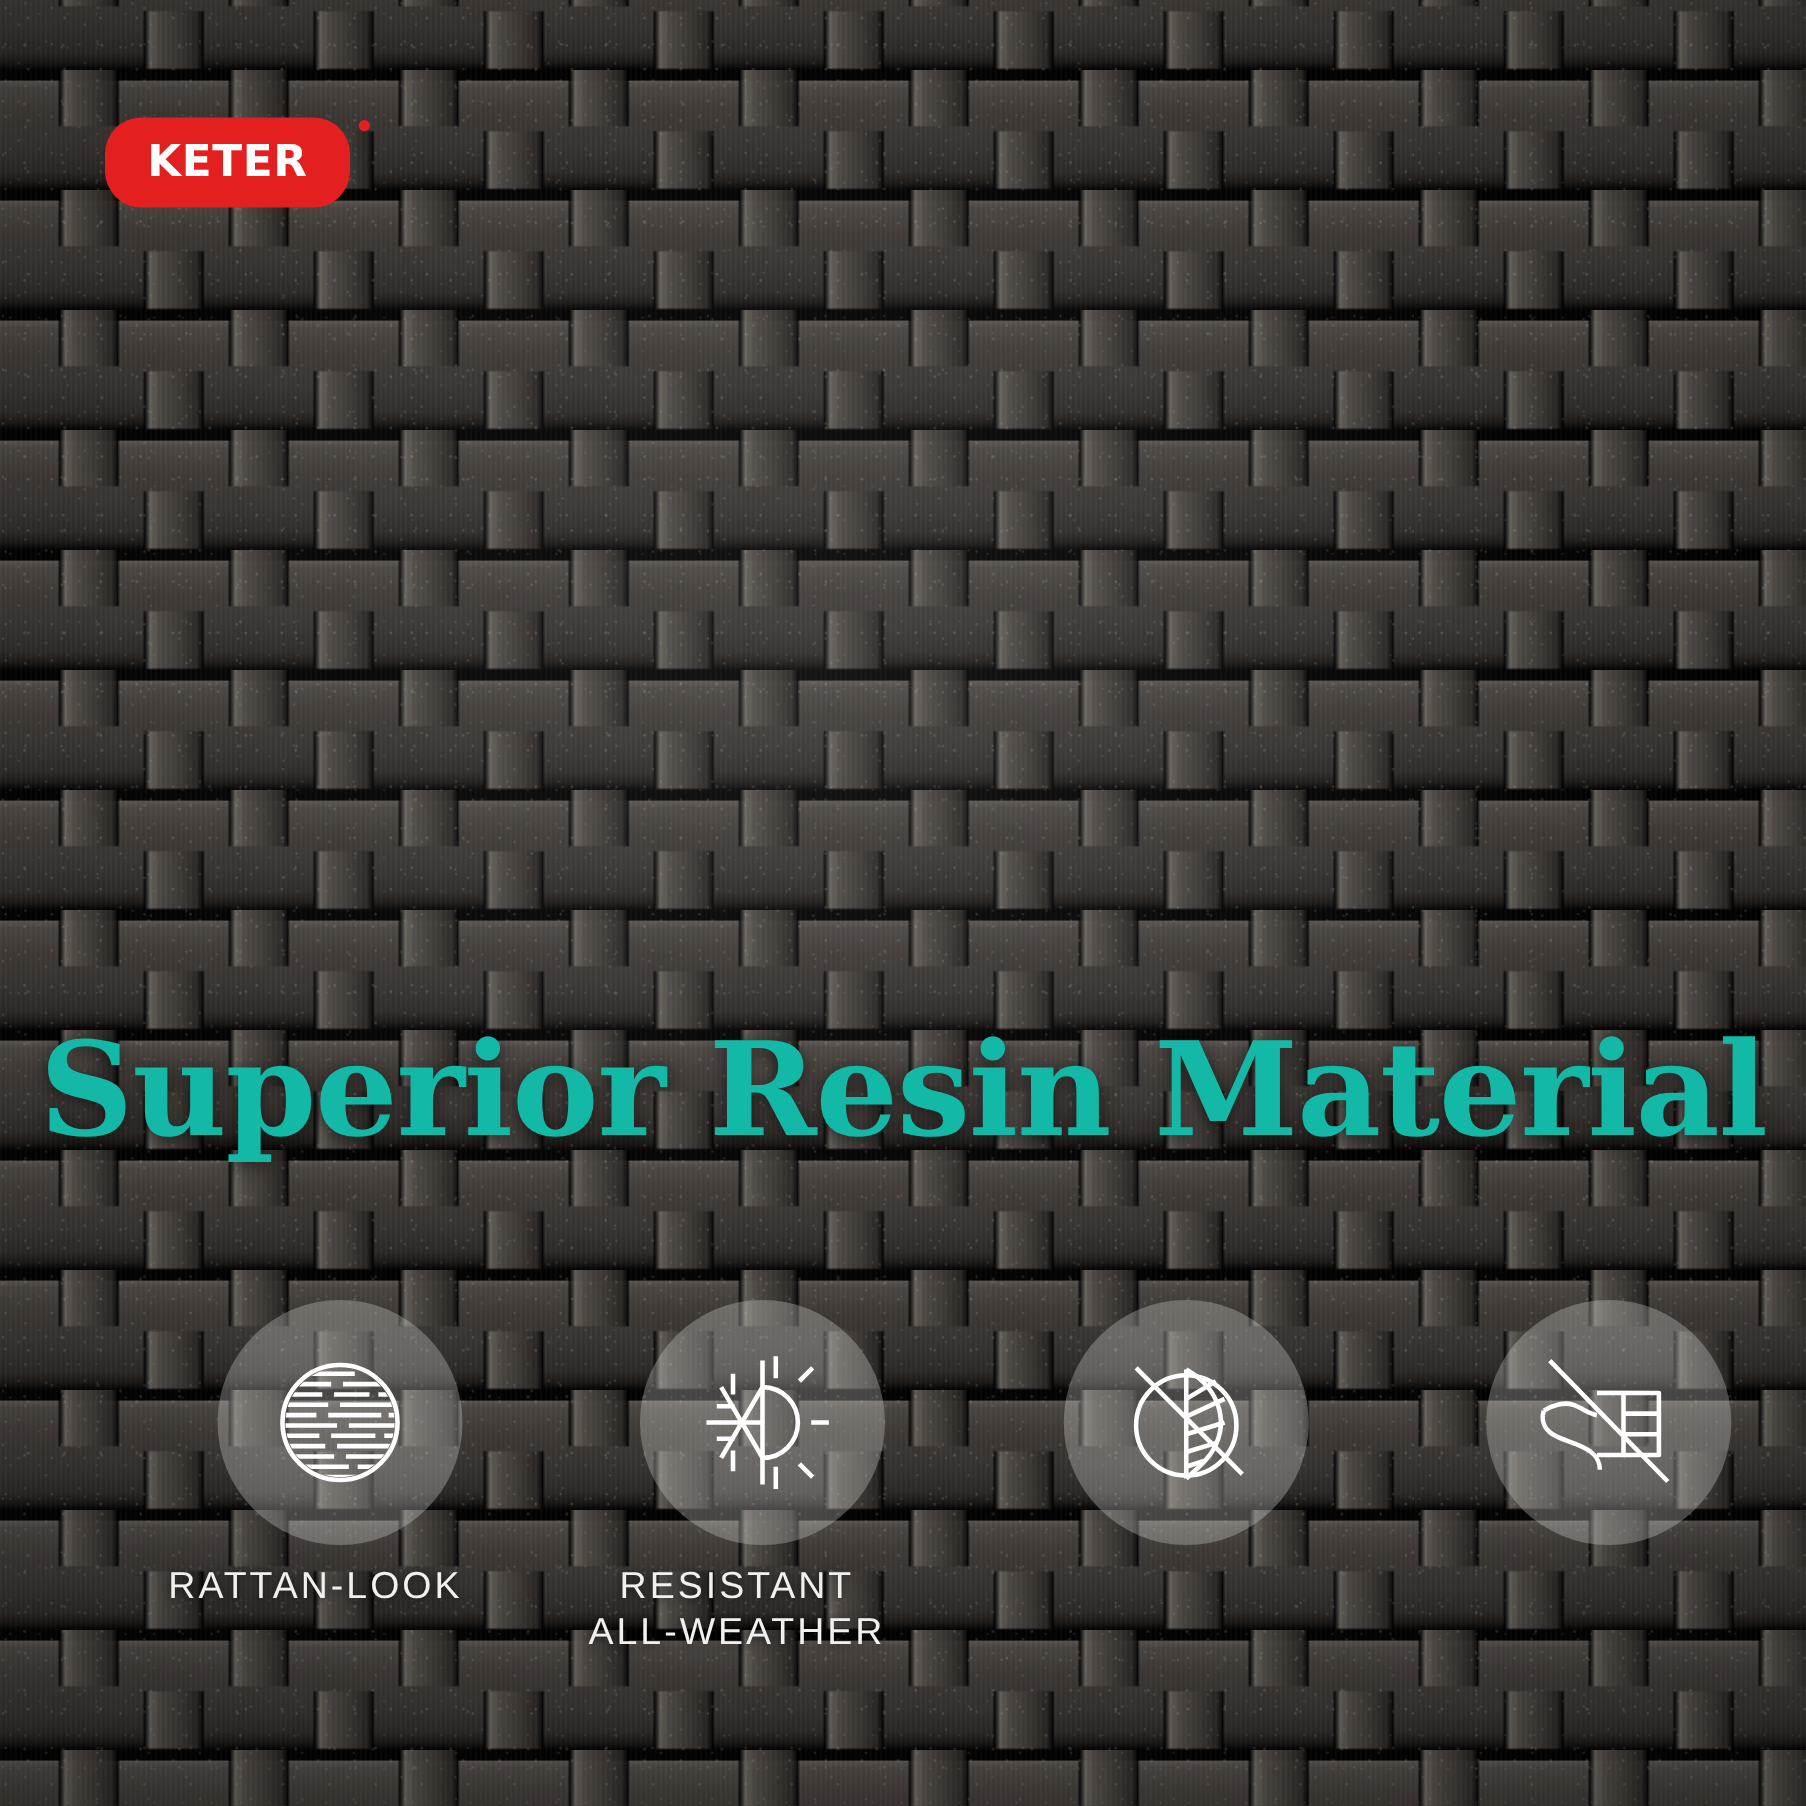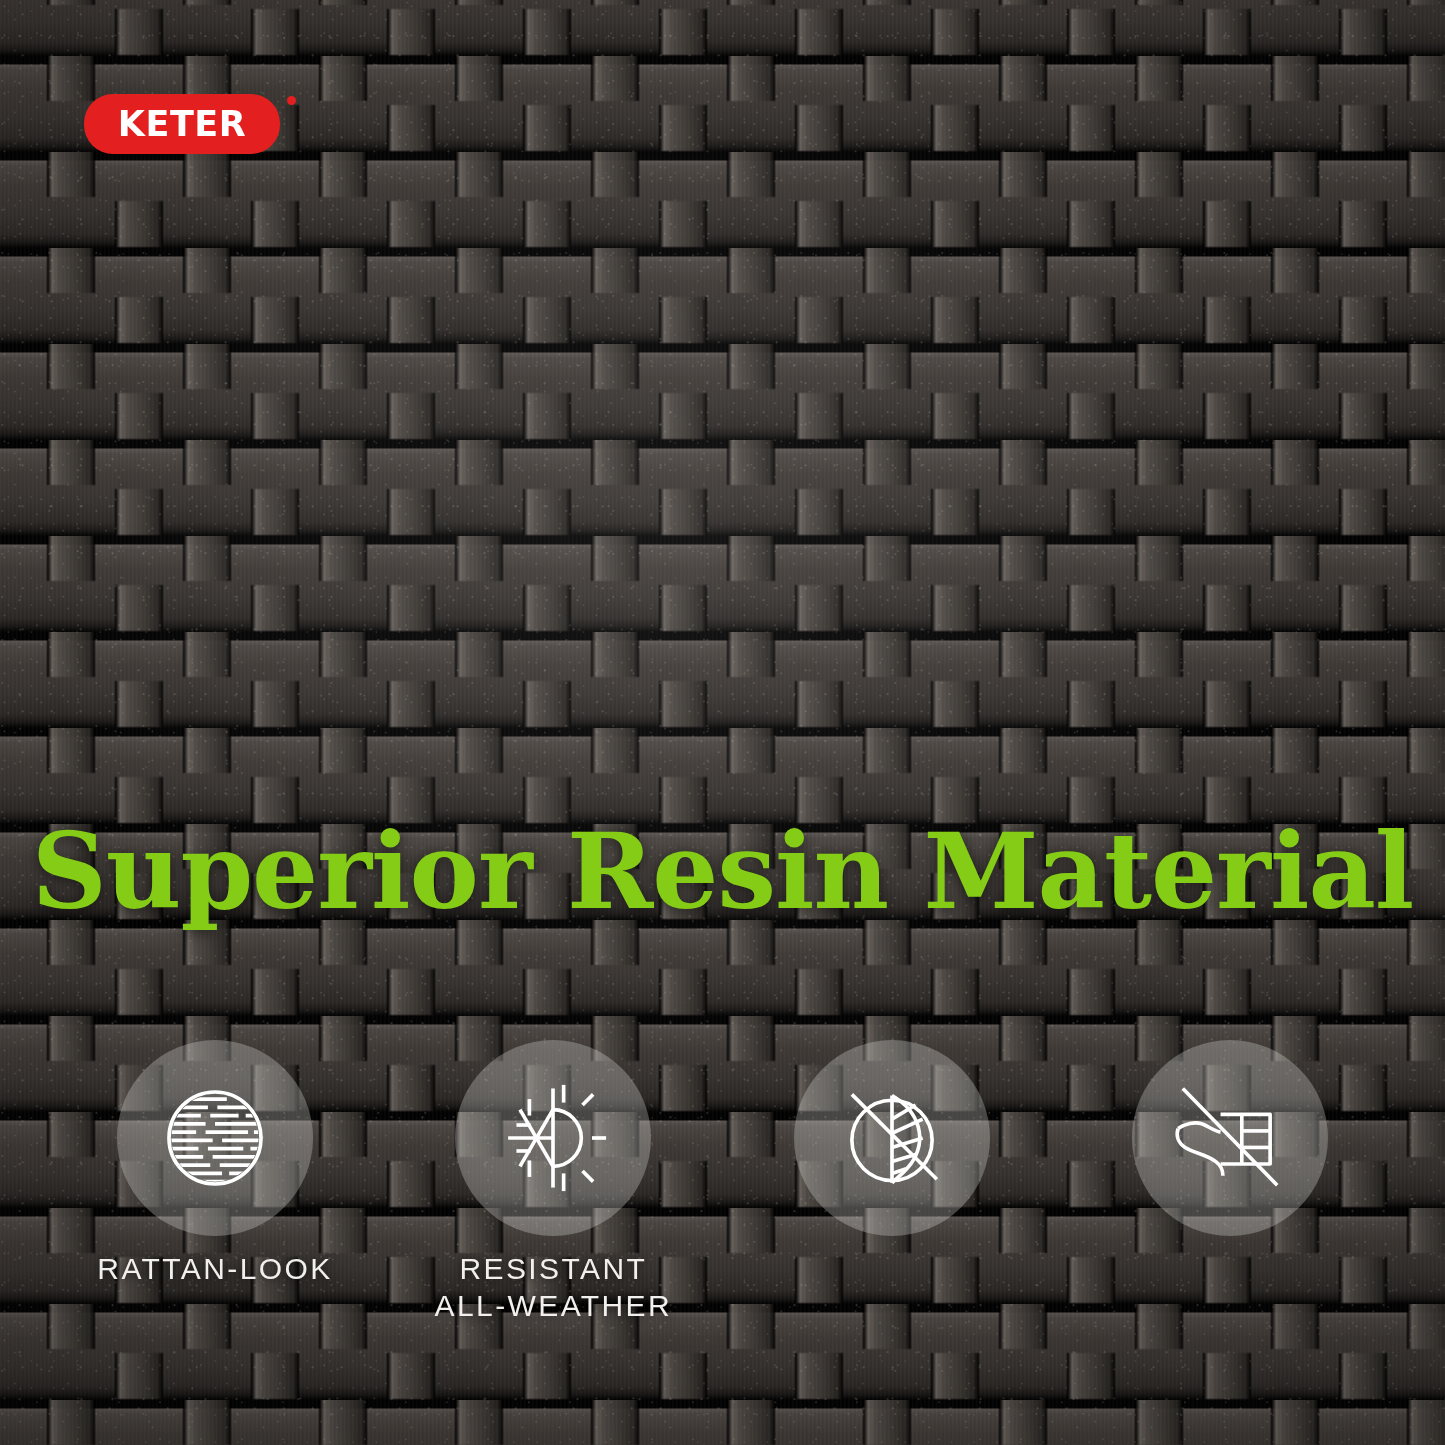--- a/index.html
+++ b/index.html
@@ -137,7 +137,7 @@
     left: 84px;
     top: 94px;
     width: 196px;
-    height: 60px;
+    height: 72px;
     border-radius: 29px;
     display: flex;
     align-items: center;

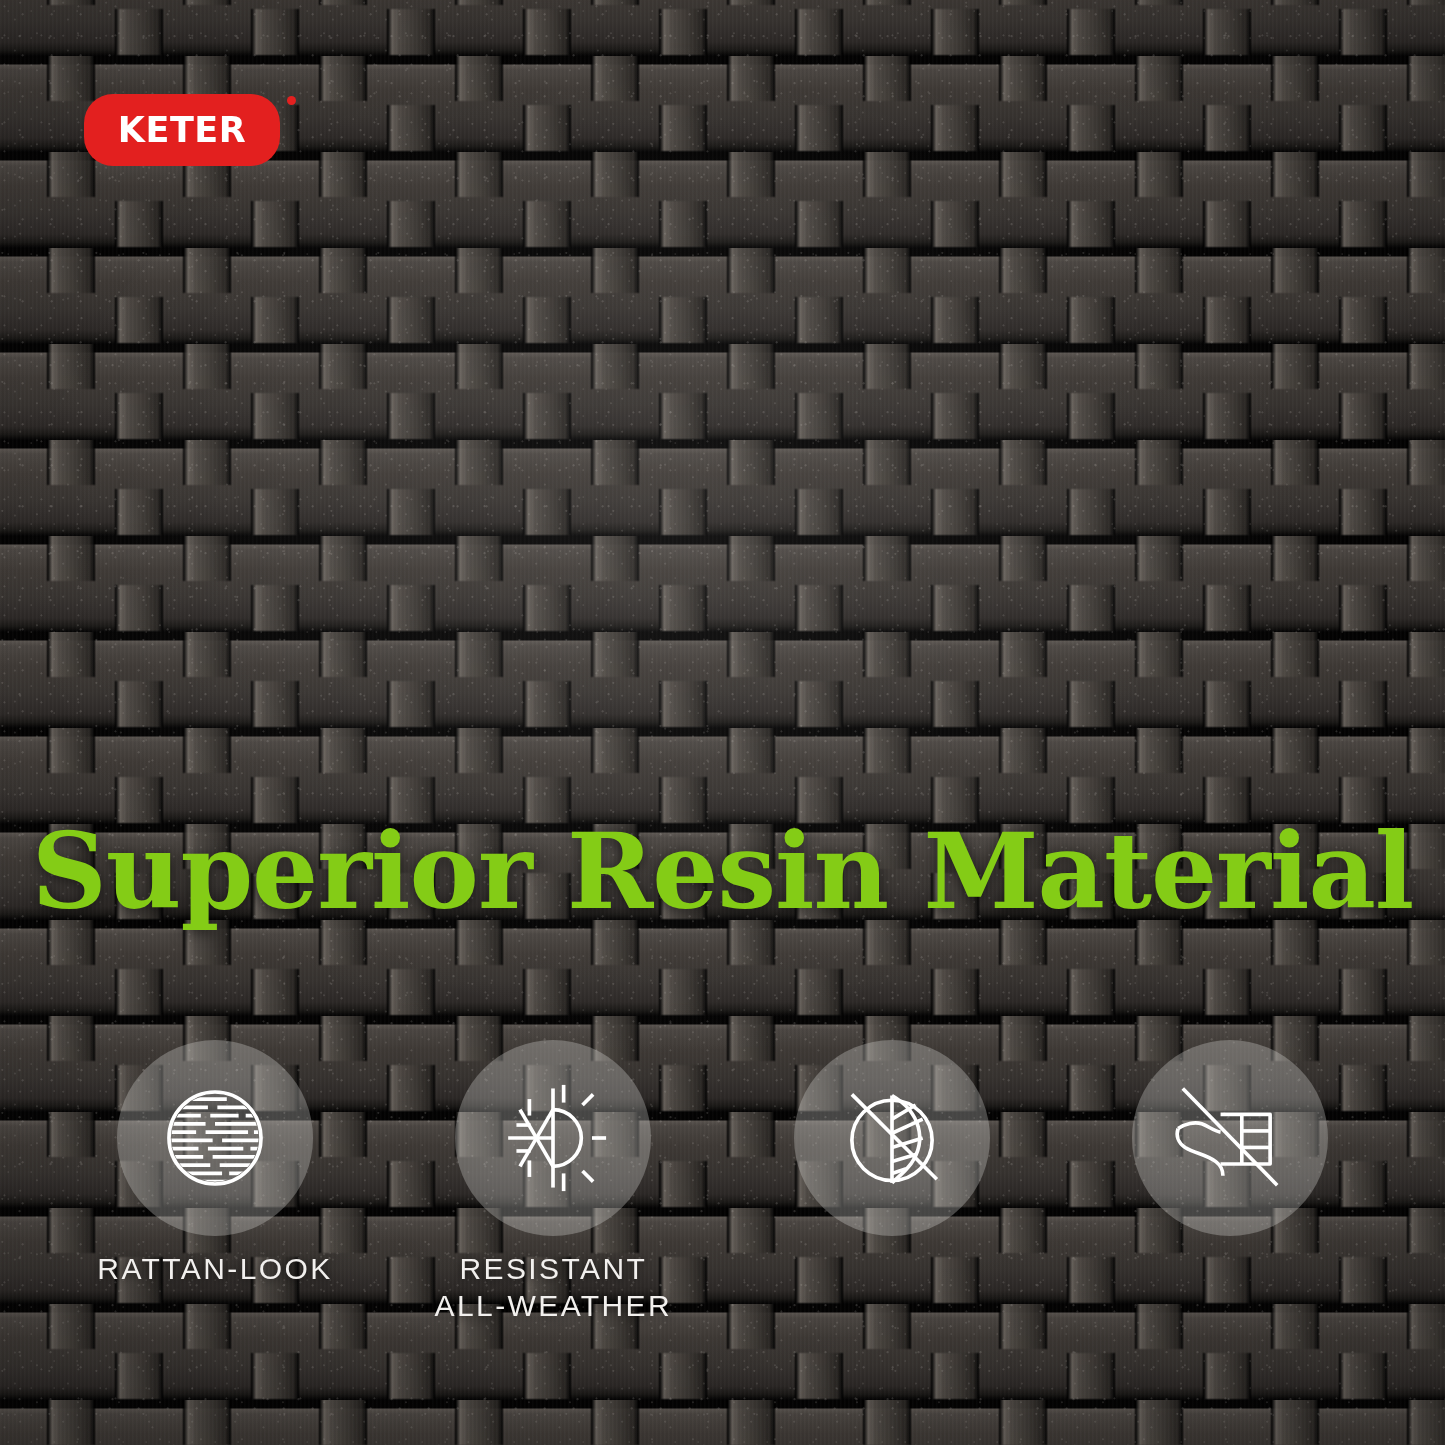--- a/index.html
+++ b/index.html
@@ -240,7 +240,7 @@
     <span class="logo-tm" style="background: rgb(227, 32, 31);"></span>
   </div>
 
-  <div class="headline" style="color: #84cc16;">Superior Resin Material</div>
+  <div class="headline" style="color: #14b8a6;">Superior Resin Material</div>
 
   <div class="features">
 

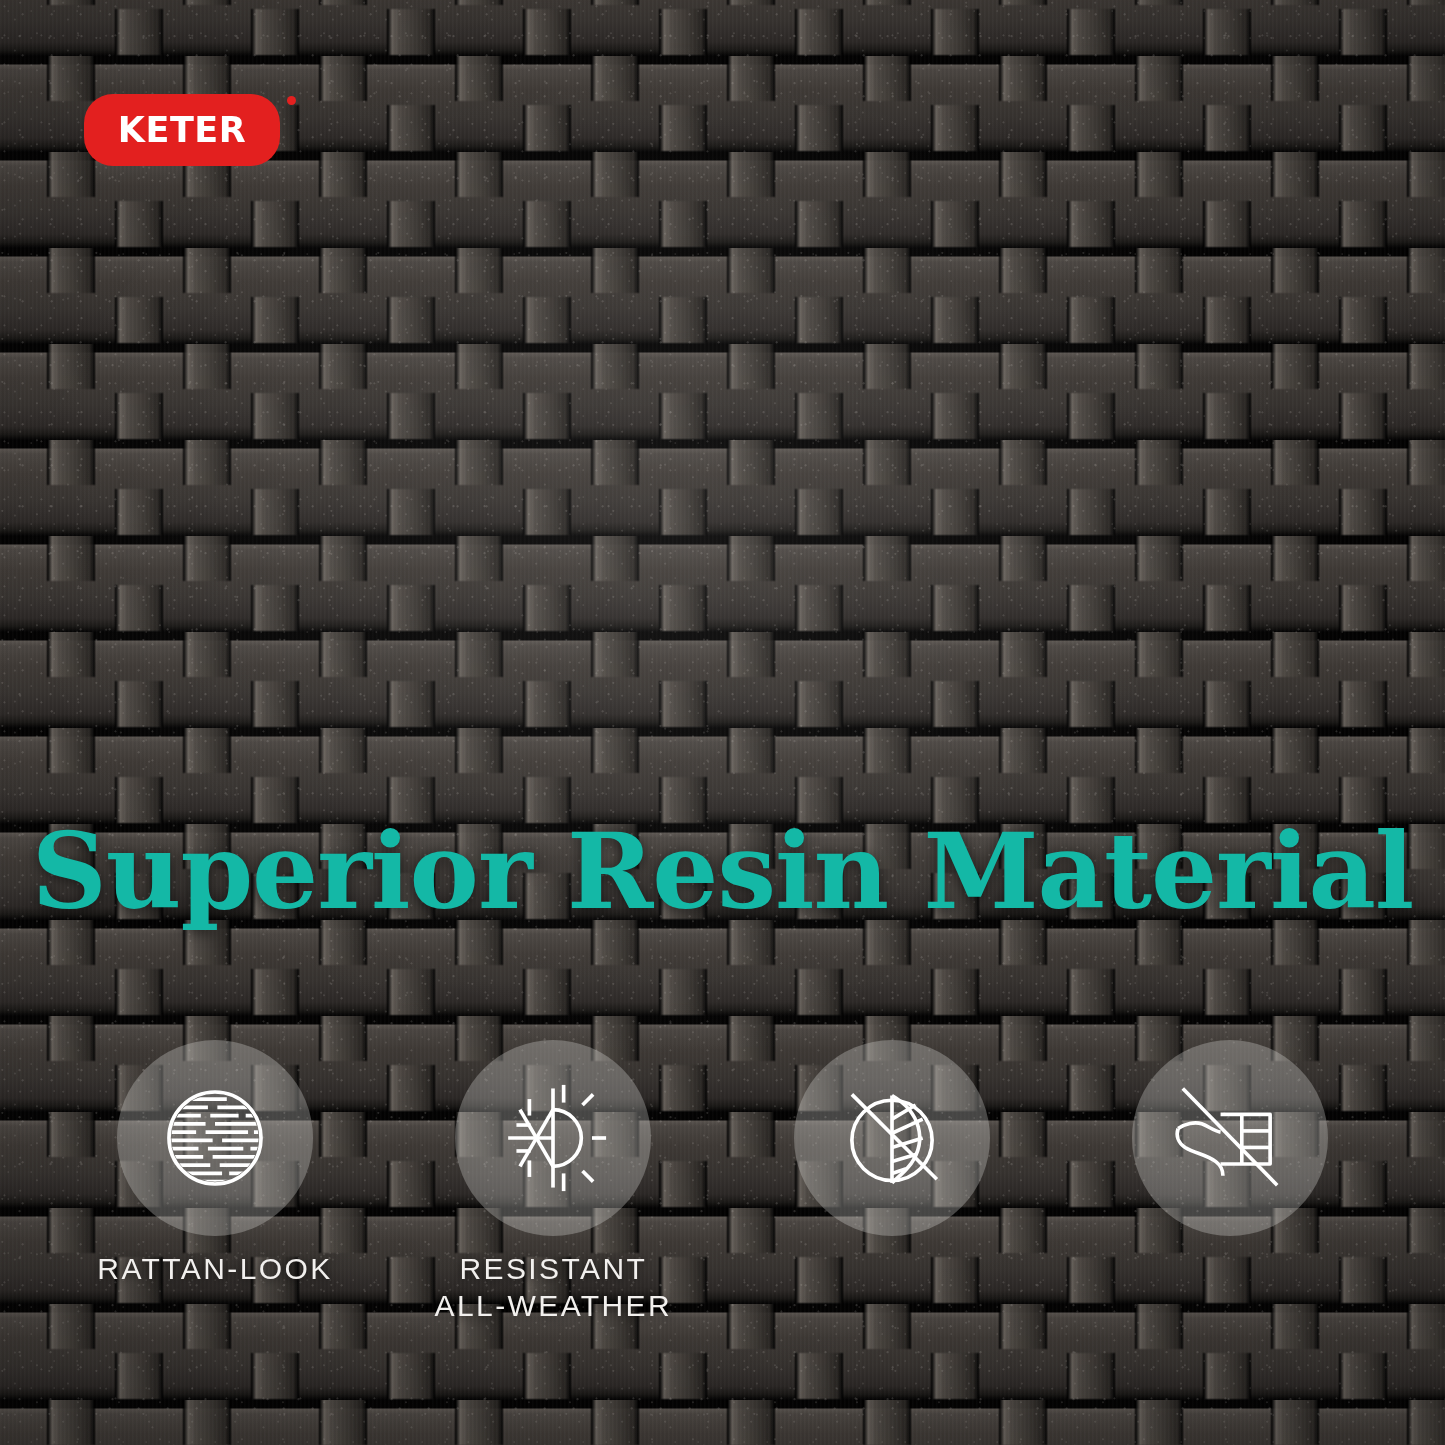--- a/index.html
+++ b/index.html
@@ -192,7 +192,7 @@
     width: 310px;
     display: flex;
     flex-direction: column;
-    align-items: center;
+    align-items: flex-end;
   }
   .feature-badge {
     width: 196px;

